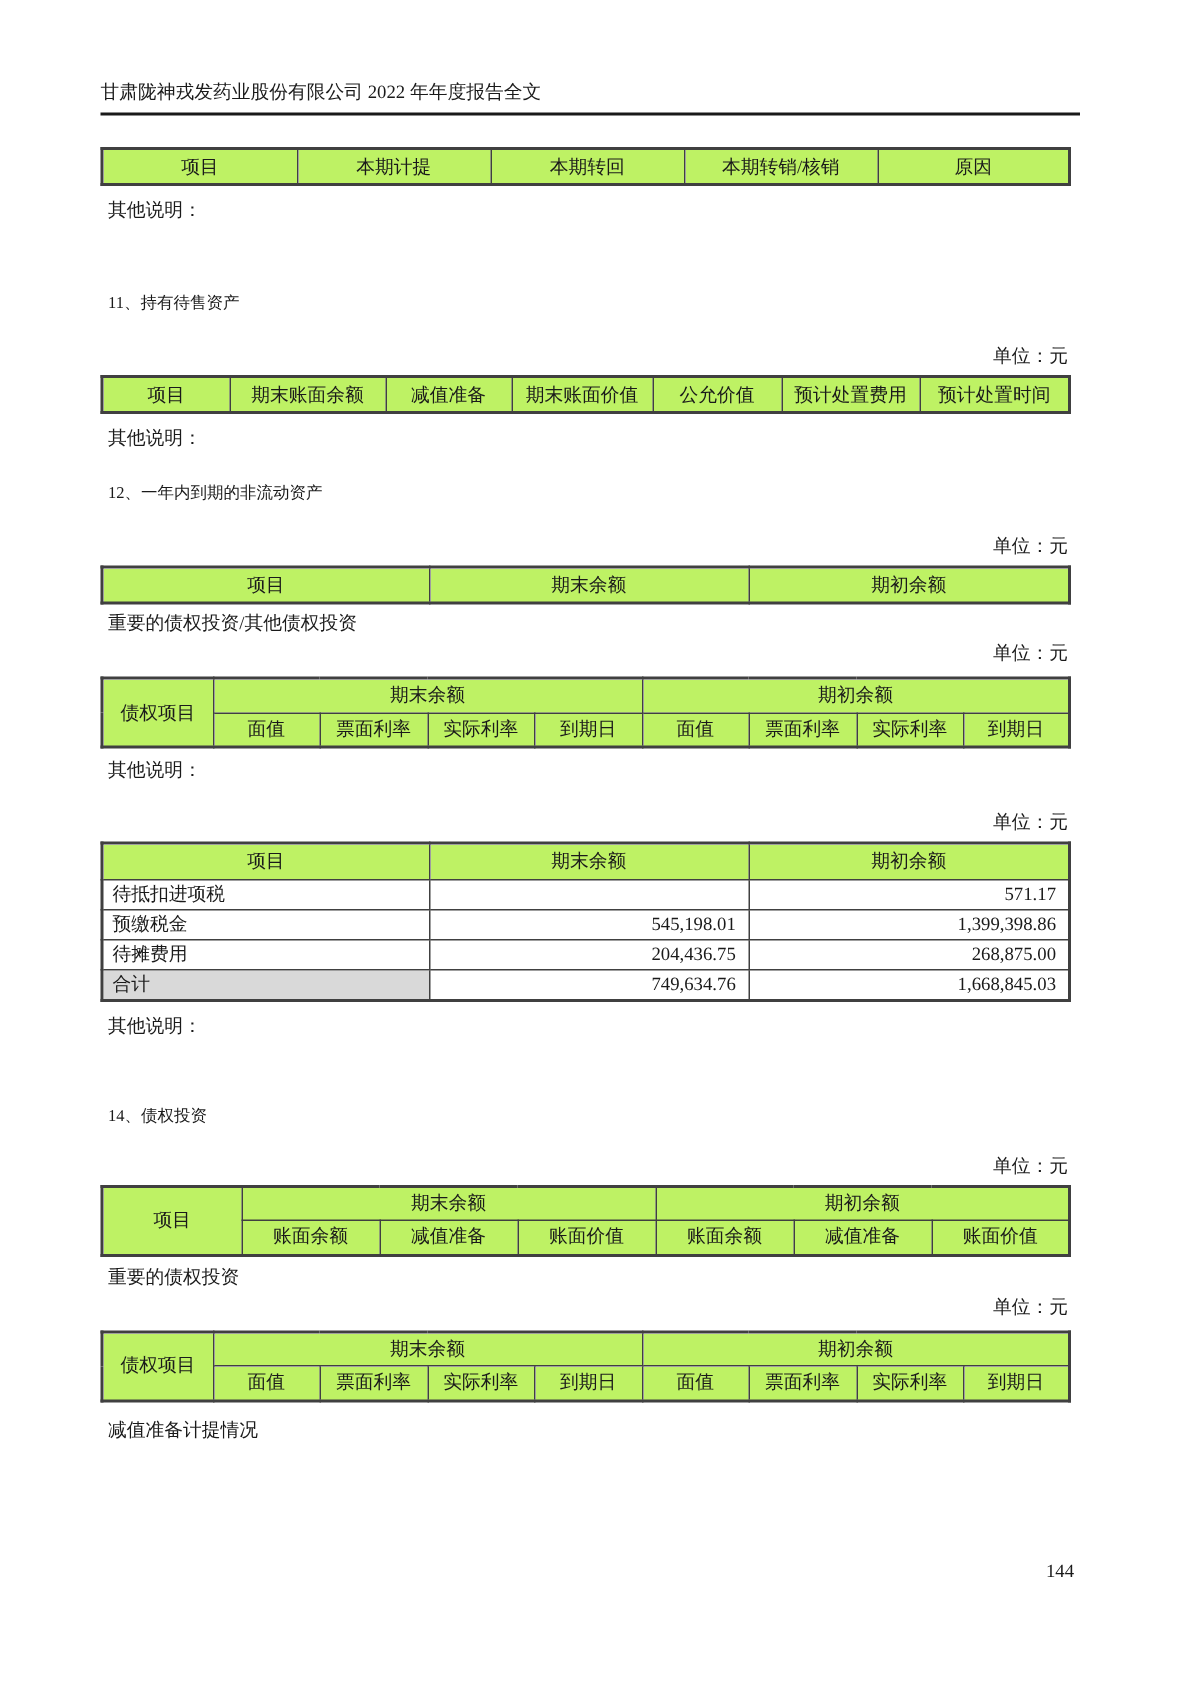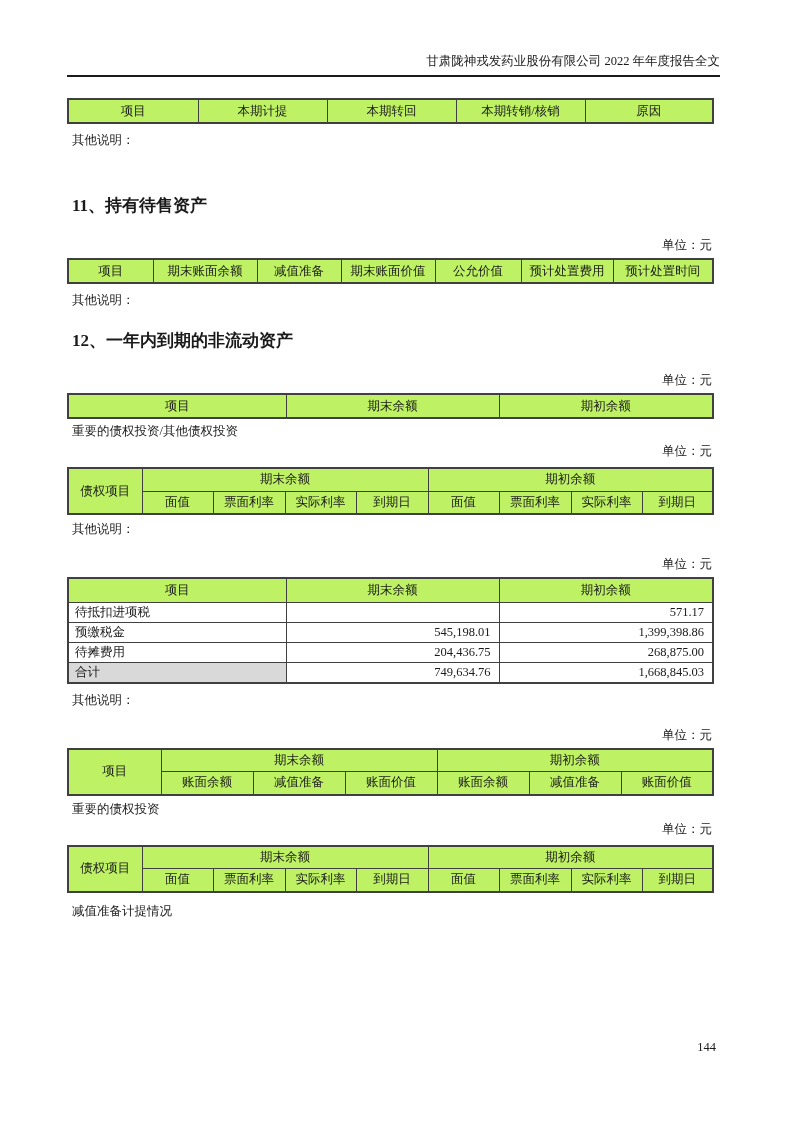--- a/index.html
+++ b/index.html
@@ -21,7 +21,6 @@
   .header-title {
     padding-top: 53px;
     width: 653px;
-    text-align: right;
     font-size: 12.5px;
     white-space: nowrap;
   }

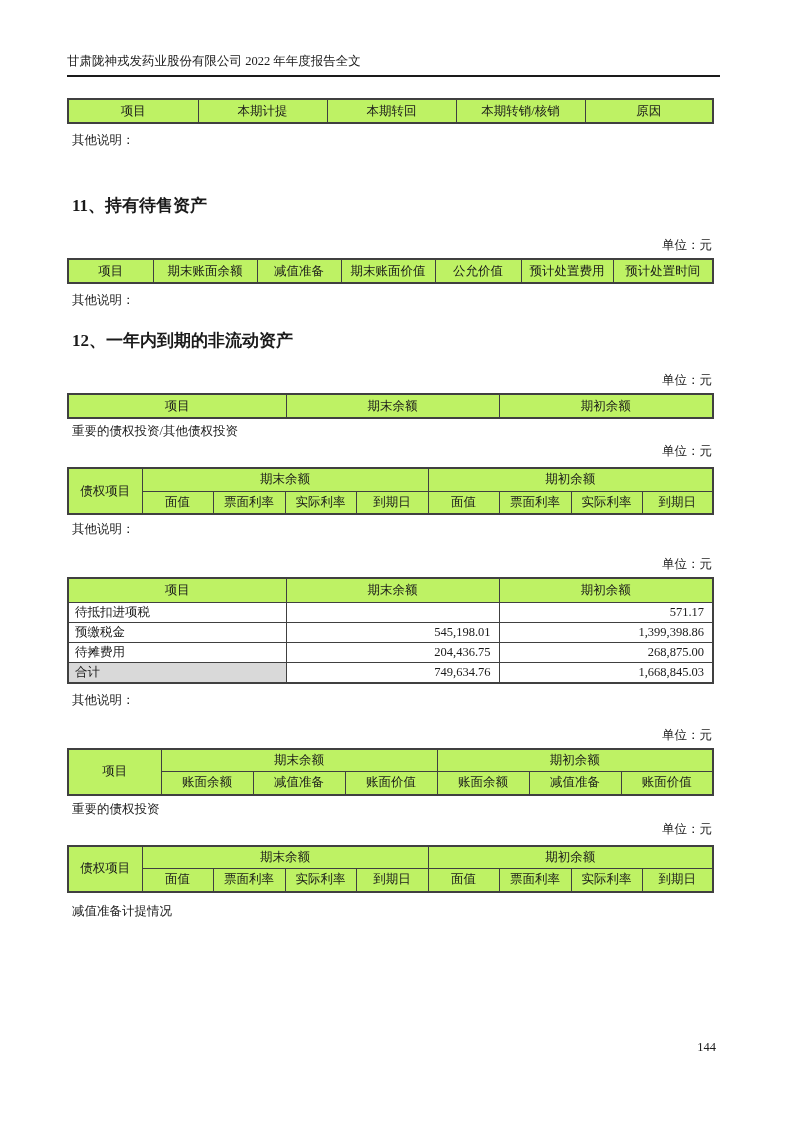--- a/index.html
+++ b/index.html
@@ -64,8 +64,8 @@
     margin-left: 5px;
   }
   .section-title {
-    font-size: 17px;
-    font-weight: bold;
+    font-size: 11px;
+    font-weight: normal;
     margin-left: 5px;
   }
   .unit-label {

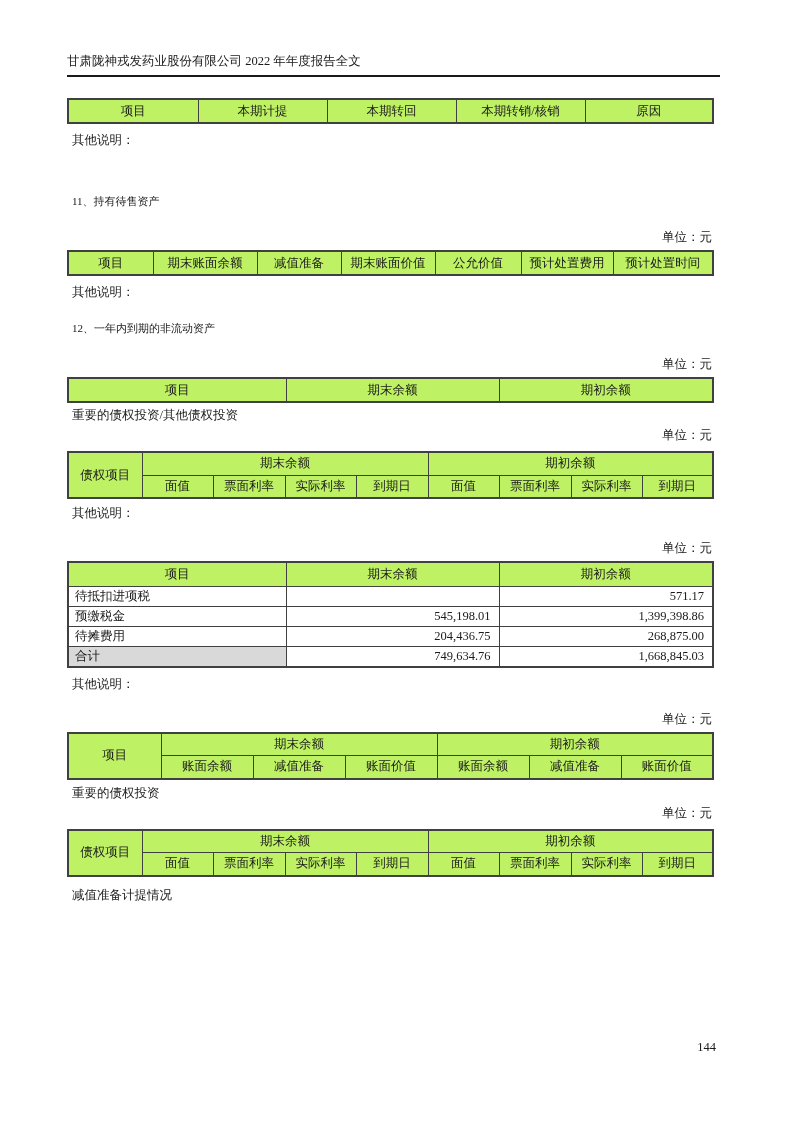--- a/index.html
+++ b/index.html
@@ -248,6 +248,7 @@
     </table>
   <p class="note mt-note4">其他说明：</p>
 
+  <h3 class="section-title mt-s14">14、债权投资</h3>
   <div class="unit-label mt-u14">单位：元</div>
   <table class="two-row mt-t14a">
     <colgroup>

